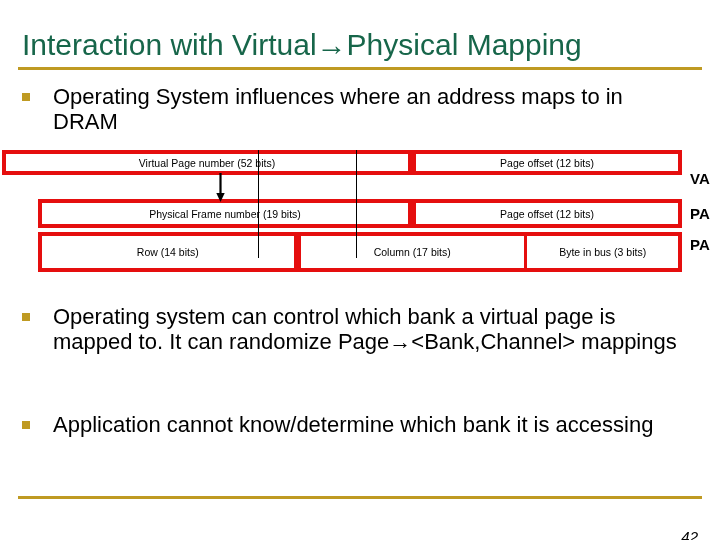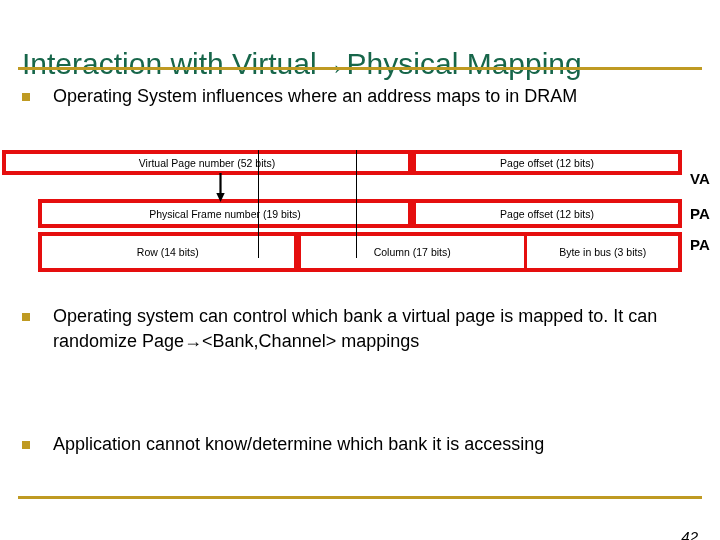--- a/index.html
+++ b/index.html
@@ -28,7 +28,6 @@
     font-weight: normal;
     letter-spacing: 0px;
     white-space: pre-wrap;
-    margin-top: 19px;
   }
 
   

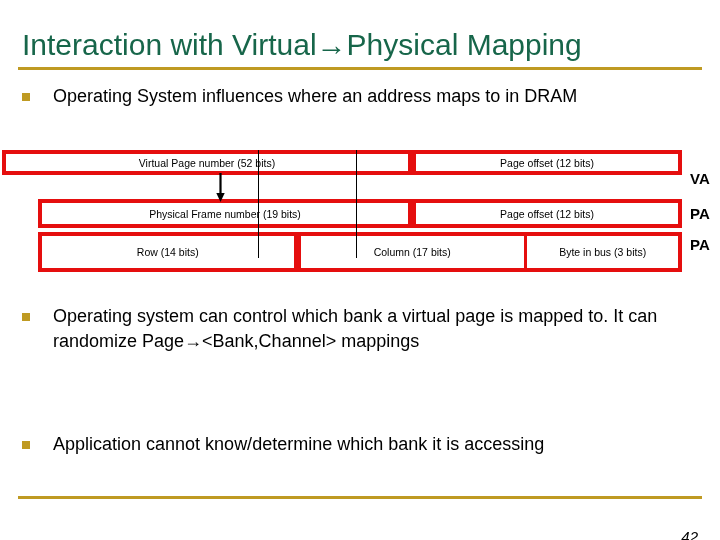--- a/index.html
+++ b/index.html
@@ -54,7 +54,7 @@
     margin-top: 9px;
   }
   .bullet-text {
-    font-size: 18px;
+    font-size: 22px;
     line-height: 25px;
     color: #000000;
     margin-left: 23px;

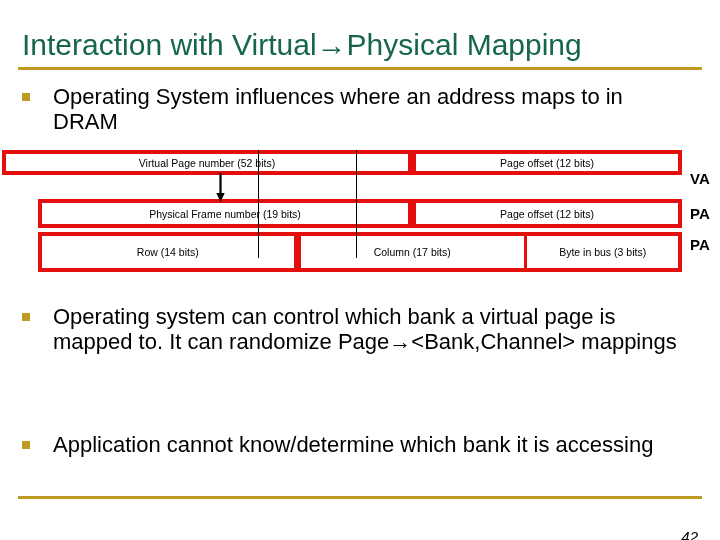--- a/index.html
+++ b/index.html
@@ -63,7 +63,7 @@
 
   #bullet-0 { left: 22px; top: 84px;  width: 668px; }
   #bullet-1 { left: 22px; top: 292px; width: 668px; margin-top: 12px; }
-  #bullet-2 { left: 22px; top: 432px; width: 678px; }
+  #bullet-2 { left: 22px; top: 412px; width: 678px; }
 
   
   #diagram {

